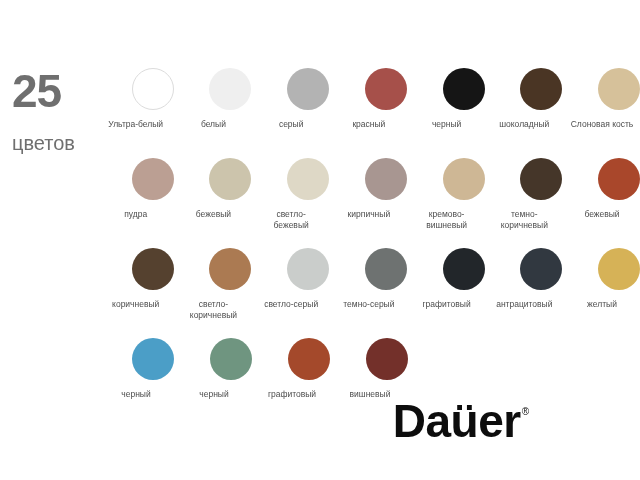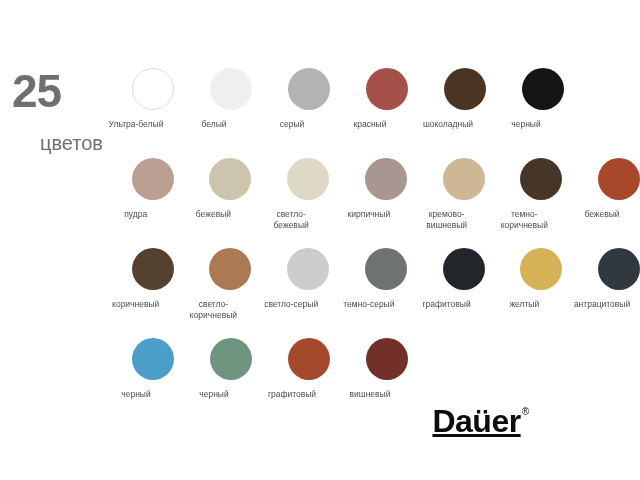--- a/index.html
+++ b/index.html
@@ -136,12 +136,12 @@
           <div class="cell-label">красный</div>
         </div>
         <div class="cell">
+          <div class="swatch" style="background: rgb(21, 21, 21);"></div>
+          <div class="cell-label">черный</div>
+        </div>
+        <div class="cell">
           <div class="swatch" style="background: rgb(74, 53, 36);"></div>
           <div class="cell-label">шоколадный</div>
-        </div>
-        <div class="cell">
-          <div class="swatch" style="background: rgb(21, 21, 21);"></div>
-          <div class="cell-label">черный</div>
         </div>
       </div>
       <div class="row">

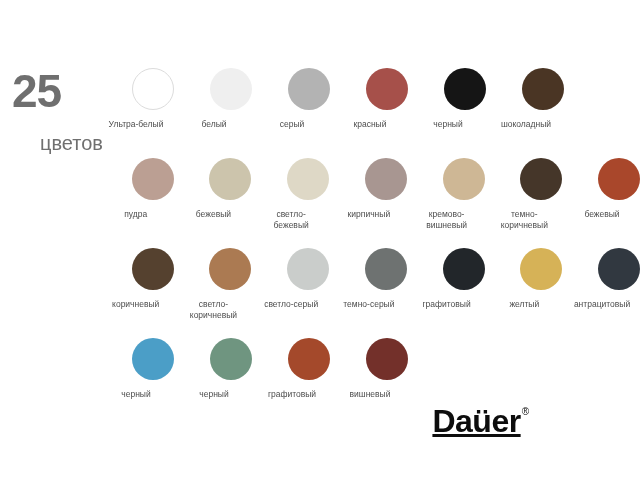--- a/index.html
+++ b/index.html
@@ -143,6 +143,10 @@
           <div class="swatch" style="background: rgb(74, 53, 36);"></div>
           <div class="cell-label">шоколадный</div>
         </div>
+        <div class="cell">
+          <div class="swatch" style="background: rgb(214, 193, 154);"></div>
+          <div class="cell-label">Слоновая кость</div>
+        </div>
       </div>
       <div class="row">
         <div class="cell">

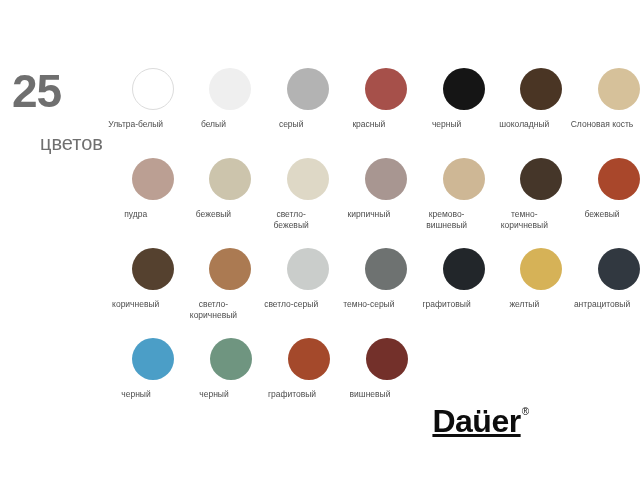--- a/index.html
+++ b/index.html
@@ -42,7 +42,6 @@
     font-weight: normal;
     line-height: 22px;
     color: #6f6f6f;
-    margin-left: 28px;
   }
 
   

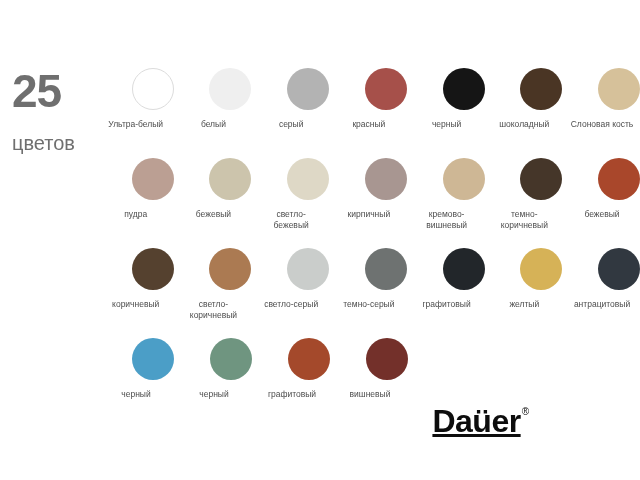--- a/index.html
+++ b/index.html
@@ -203,12 +203,12 @@
           <div class="cell-label">графитовый</div>
         </div>
         <div class="cell">
+          <div class="swatch" style="background: rgb(49, 56, 64);"></div>
+          <div class="cell-label">антрацитовый</div>
+        </div>
+        <div class="cell">
           <div class="swatch" style="background: rgb(214, 178, 87);"></div>
           <div class="cell-label">желтый</div>
-        </div>
-        <div class="cell">
-          <div class="swatch" style="background: rgb(49, 56, 64);"></div>
-          <div class="cell-label">антрацитовый</div>
         </div>
       </div>
       <div class="row">

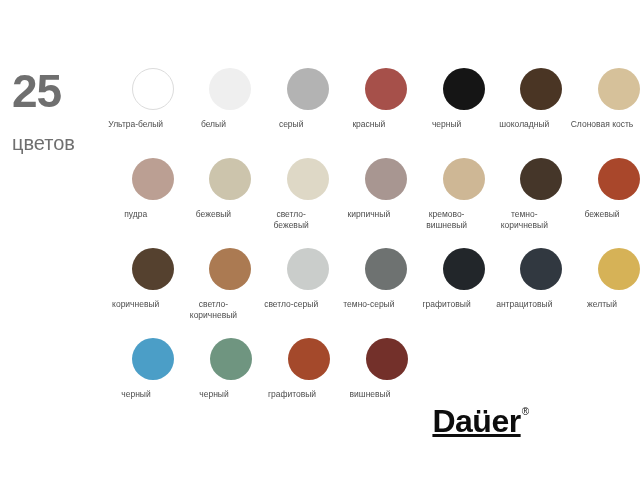--- a/index.html
+++ b/index.html
@@ -91,12 +91,11 @@
     align-items: flex-start;
   }
   .logo-word {
-    font-size: 32px;
+    font-size: 46px;
     font-weight: bold;
     color: #0d0d0d;
     line-height: 34px;
     letter-spacing: -0.5px;
-    text-decoration: underline;
   }
   .logo-mark {
     font-size: 10px;

